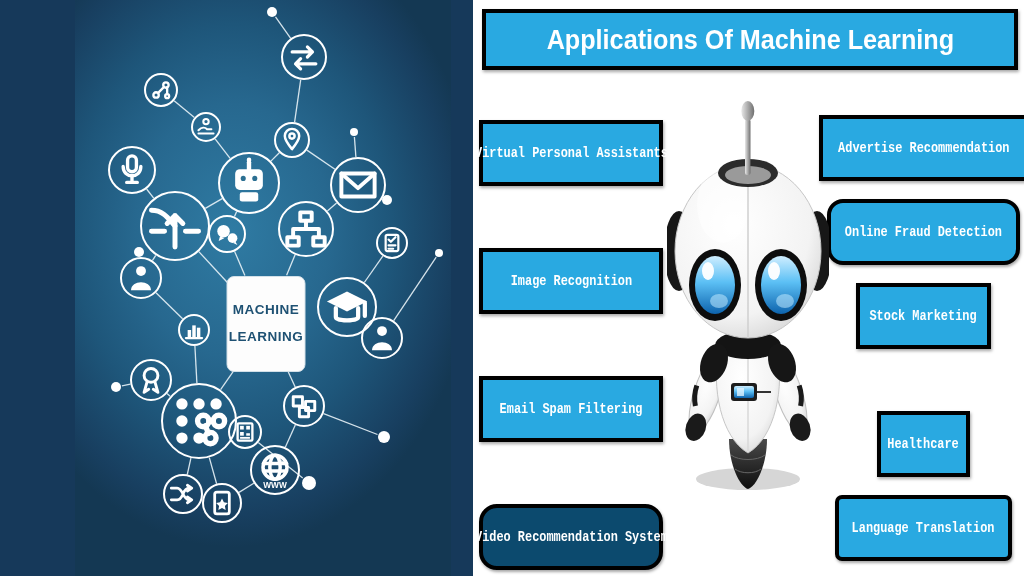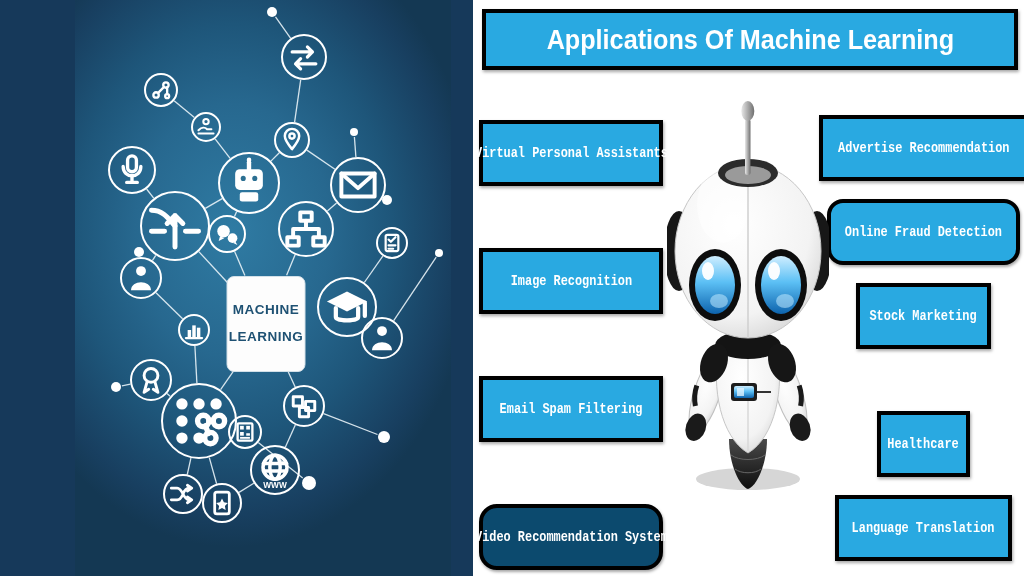--- a/index.html
+++ b/index.html
@@ -306,7 +306,7 @@
         <div class="app-button" style="background: rgb(41, 169, 225); border-color: rgb(0, 0, 0); margin-top: 45px;">
           <span style="color: rgb(255, 255, 255);">Healthcare</span>
         </div>
-        <div class="app-button" style="background: rgb(41, 169, 225); border-color: rgb(0, 0, 0);">
+        <div class="app-button" style="background: rgb(41, 169, 225); border-color: rgb(0, 0, 0); border-radius: 7px;">
           <span style="color: rgb(255, 255, 255);">Language Translation</span>
         </div>
       </div>

